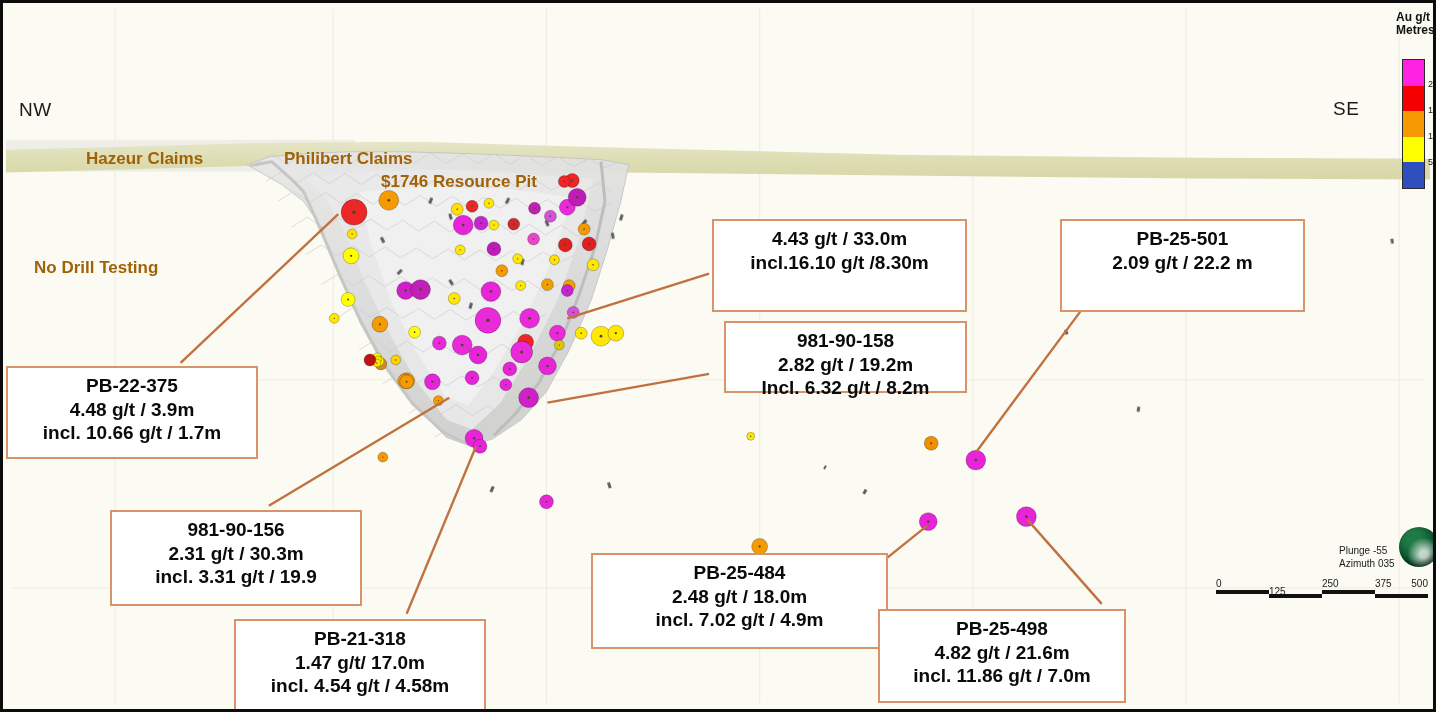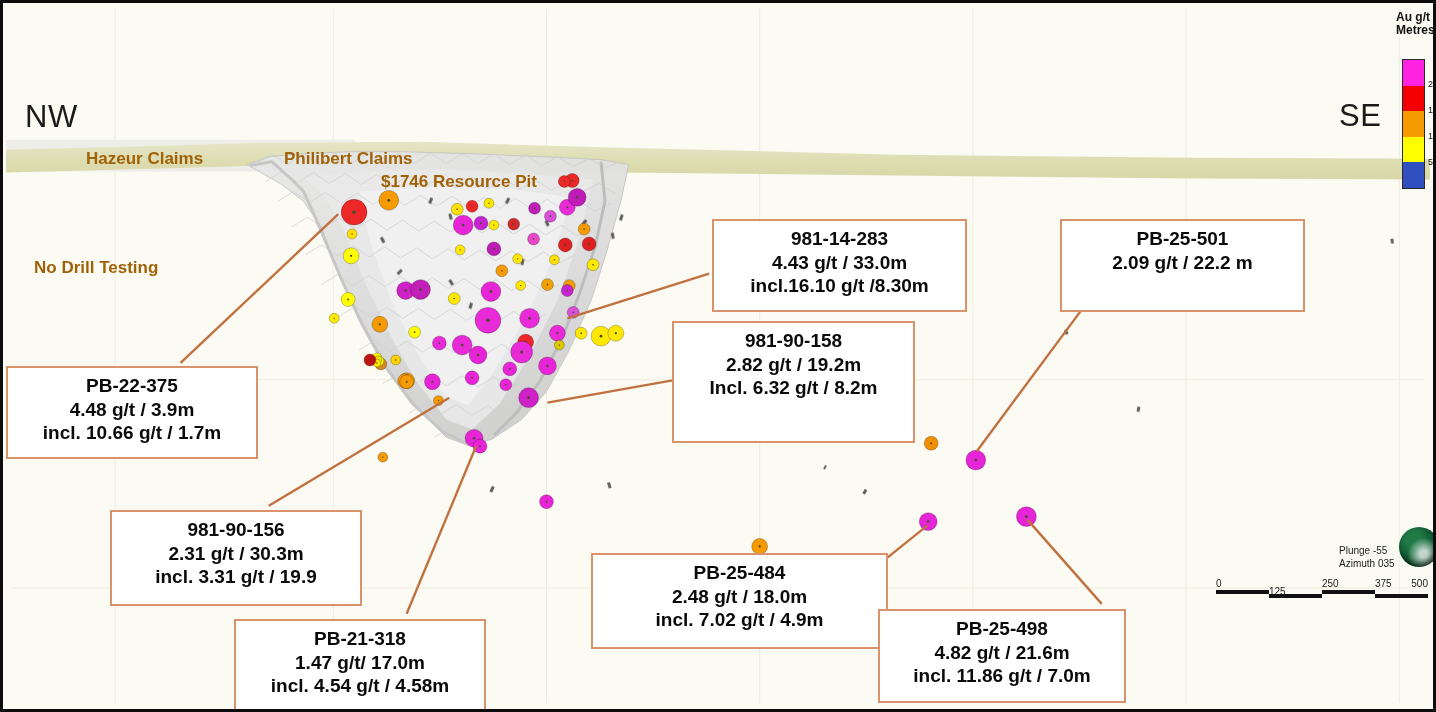--- a/index.html
+++ b/index.html
@@ -15,9 +15,8 @@
 
   
   .dir{
-    position:absolute;font-size:31px;color:#1a1a1a;letter-spacing:.5px;
+    position:absolute;font-size:19px;color:#1a1a1a;letter-spacing:.5px;
     font-weight:400;
-    margin-left:6px;
   }
   #dir-nw{left:16px;top:96px;}
   #dir-se{left:1330px;top:95px;}

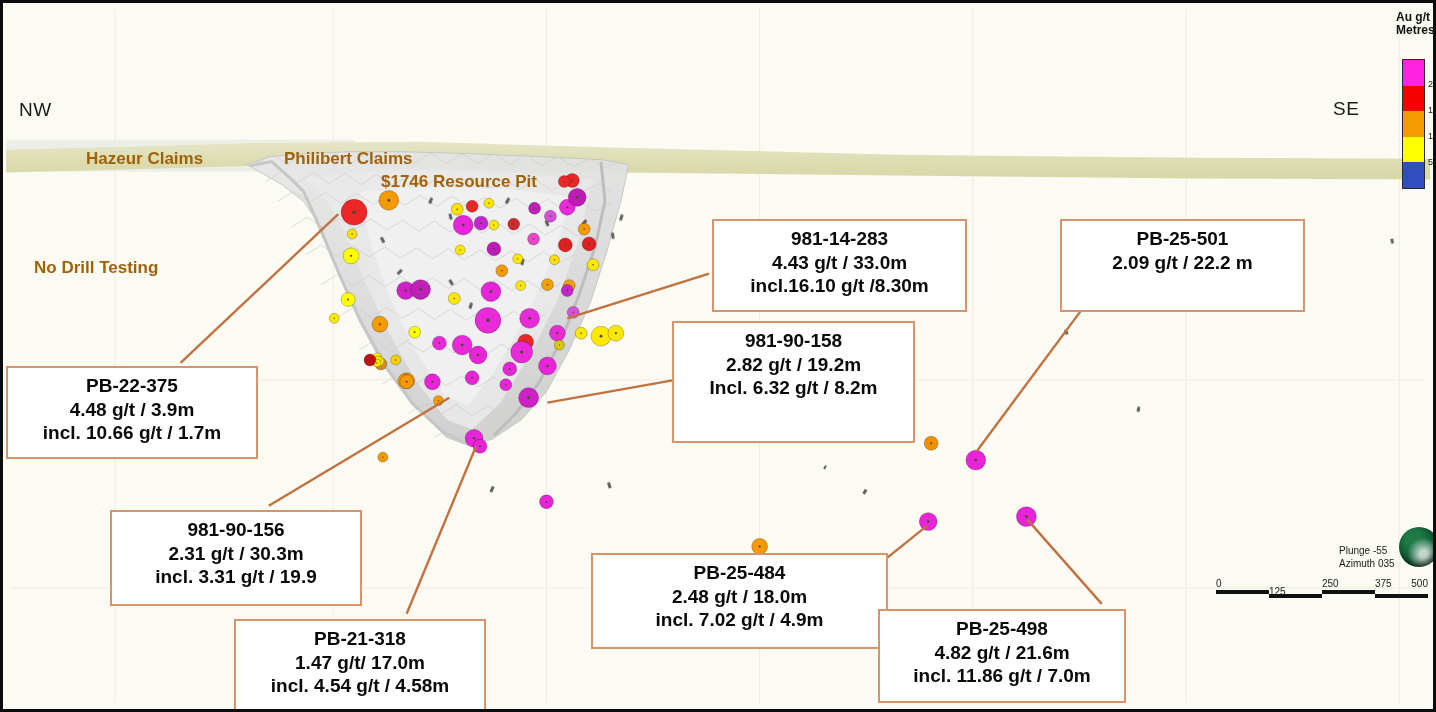--- a/index.html
+++ b/index.html
@@ -382,7 +382,6 @@
         <div class="ln3">incl. 4.54 g/t / 4.58m</div>
       </div>
       <div class="callout" style="left: 709px; top: 216px; width: 255px; height: 93px;">
-        <div class="ln1">981-14-283</div>
         <div class="ln2">4.43 g/t / 33.0m</div>
         <div class="ln3">incl.16.10 g/t /8.30m</div>
       </div>

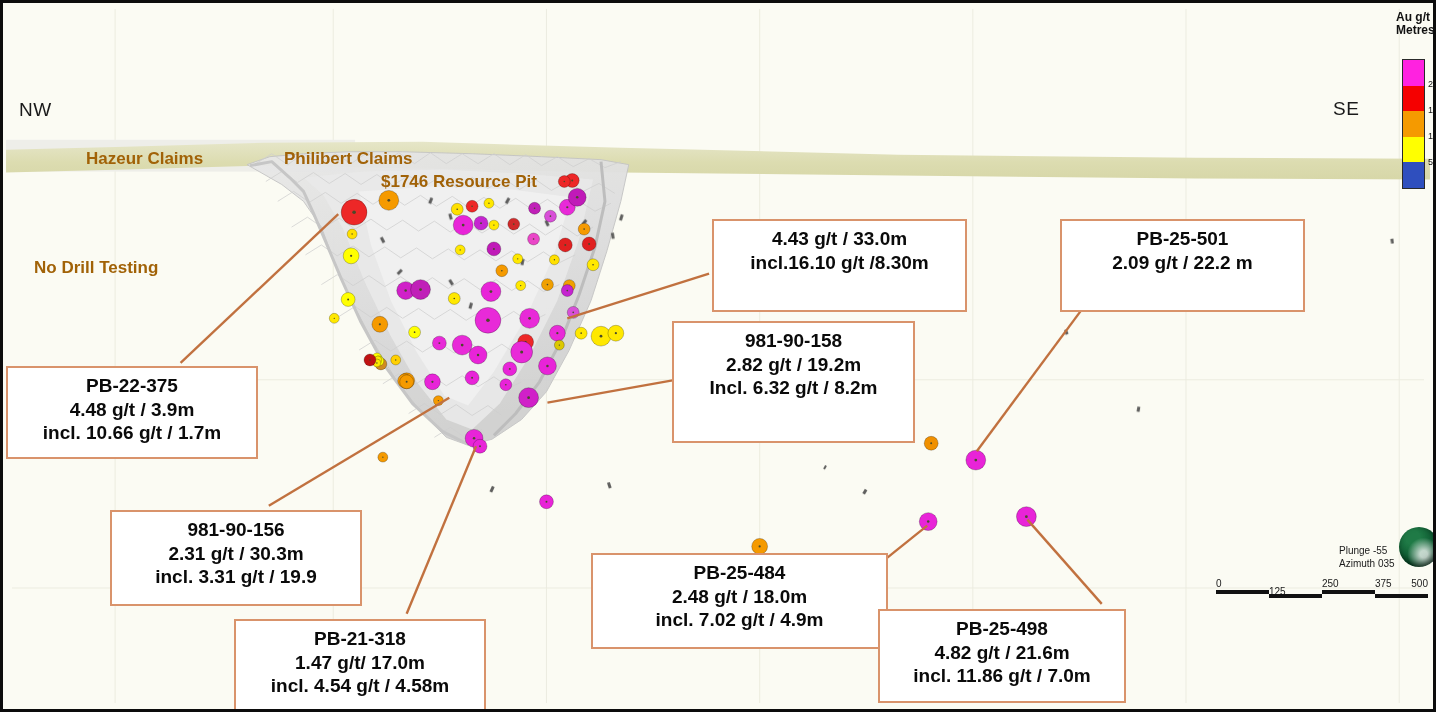--- a/index.html
+++ b/index.html
@@ -385,7 +385,7 @@
         <div class="ln2">4.43 g/t / 33.0m</div>
         <div class="ln3">incl.16.10 g/t /8.30m</div>
       </div>
-      <div class="callout" style="left: 669px; top: 318px; width: 243px; height: 122px;">
+      <div class="callout" style="left: 721px; top: 318px; width: 243px; height: 72px;">
         <div class="ln1">981-90-158</div>
         <div class="ln2">2.82 g/t / 19.2m</div>
         <div class="ln3">Incl. 6.32 g/t / 8.2m</div>

